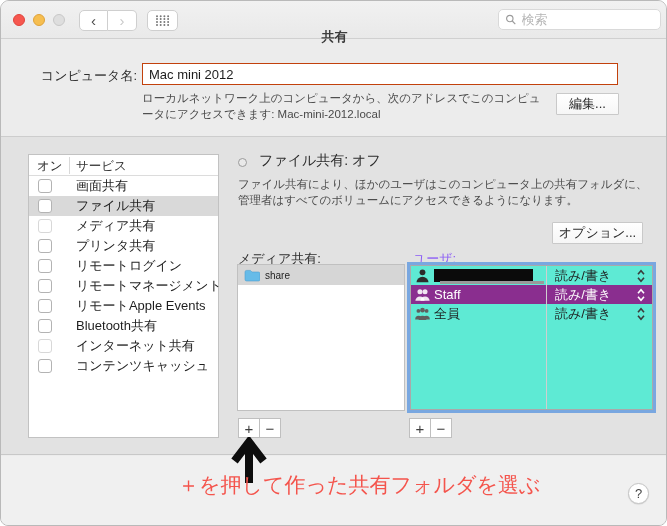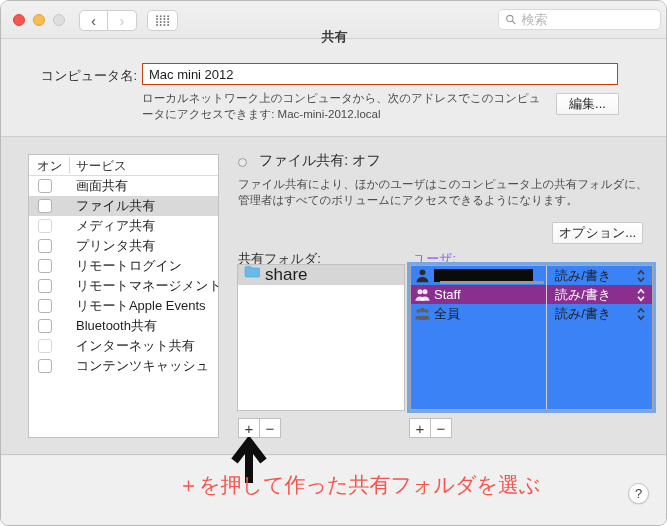--- a/index.html
+++ b/index.html
@@ -209,7 +209,7 @@
   <div class="fs-desc">ファイル共有により、ほかのユーザはこのコンピュータ上の共有フォルダに、管理者はすべてのボリュームにアクセスできるようになります。</div>
   <div class="btn options-btn">オプション...</div>
 
-  <div class="sf-label">共有フォルダ:</div>
+  <div class="sf-label">メディア共有:</div>
   <div class="folders-list">
       <div class="folder-row selected">
     <svg width="16" height="13" viewBox="0 0 16 13">

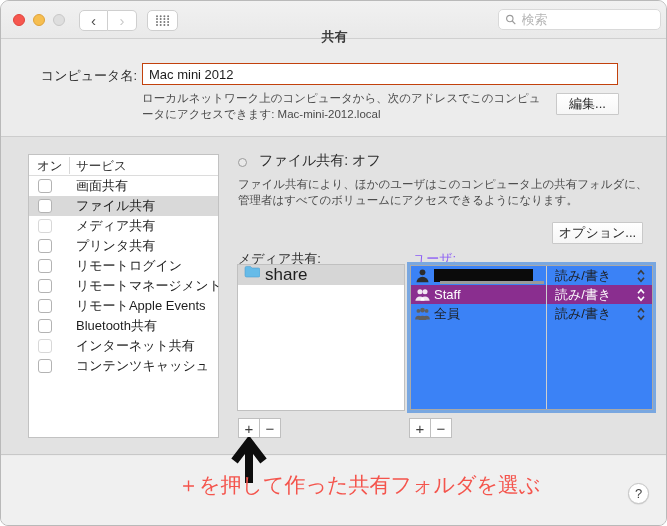--- a/index.html
+++ b/index.html
@@ -63,7 +63,7 @@
   .sf-label { position:absolute; left:237px; top:249px; font-size:13px; color:#2e2e2e; }
   .u-label { position:absolute; left:412px; top:249px; font-size:13px; color:#8b5cf6; }
   .folders-list { position:absolute; left:236px; top:263px; width:168px; height:147px; background:#fff; border:1px solid #c0c0c0; }
-  .folder-row { height:20px; display:flex; align-items:flex-start; font-size:17px; color:#1e1e1e; }
+  .folder-row { height:20px; display:flex; align-items:center; font-size:10px; color:#1e1e1e; }
   .folder-row.selected { background:#d6d6d6; }
   .folder-row svg { margin-left:6px; flex:none; }
   .folder-name { margin-left:5px; }

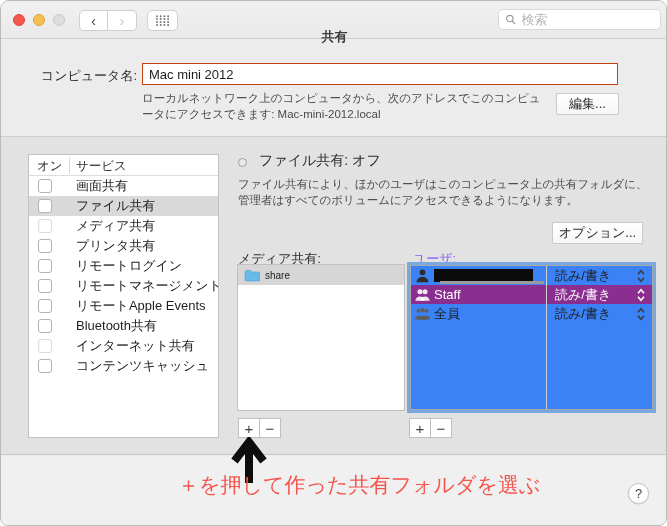--- a/index.html
+++ b/index.html
@@ -68,7 +68,7 @@
   .folder-row svg { margin-left:6px; flex:none; }
   .folder-name { margin-left:5px; }
   
-  .users-table { position:absolute; left:409px; top:264px; width:243px; height:145px; background:#3b82f6;
+  .users-table { position:absolute; left:409px; top:264px; width:243px; height:145px; background:#5eead4;
     border:1px solid #a9a9a9; box-shadow:0 0 0 3px var(--focus); }
   .col-div { position:absolute; left:135px; top:0; width:1px; height:100%; background:#cfcfcf; }
   .user-row { position:relative; height:19px; display:flex; align-items:center; font-size:13px; color:#1c1c1c; }

